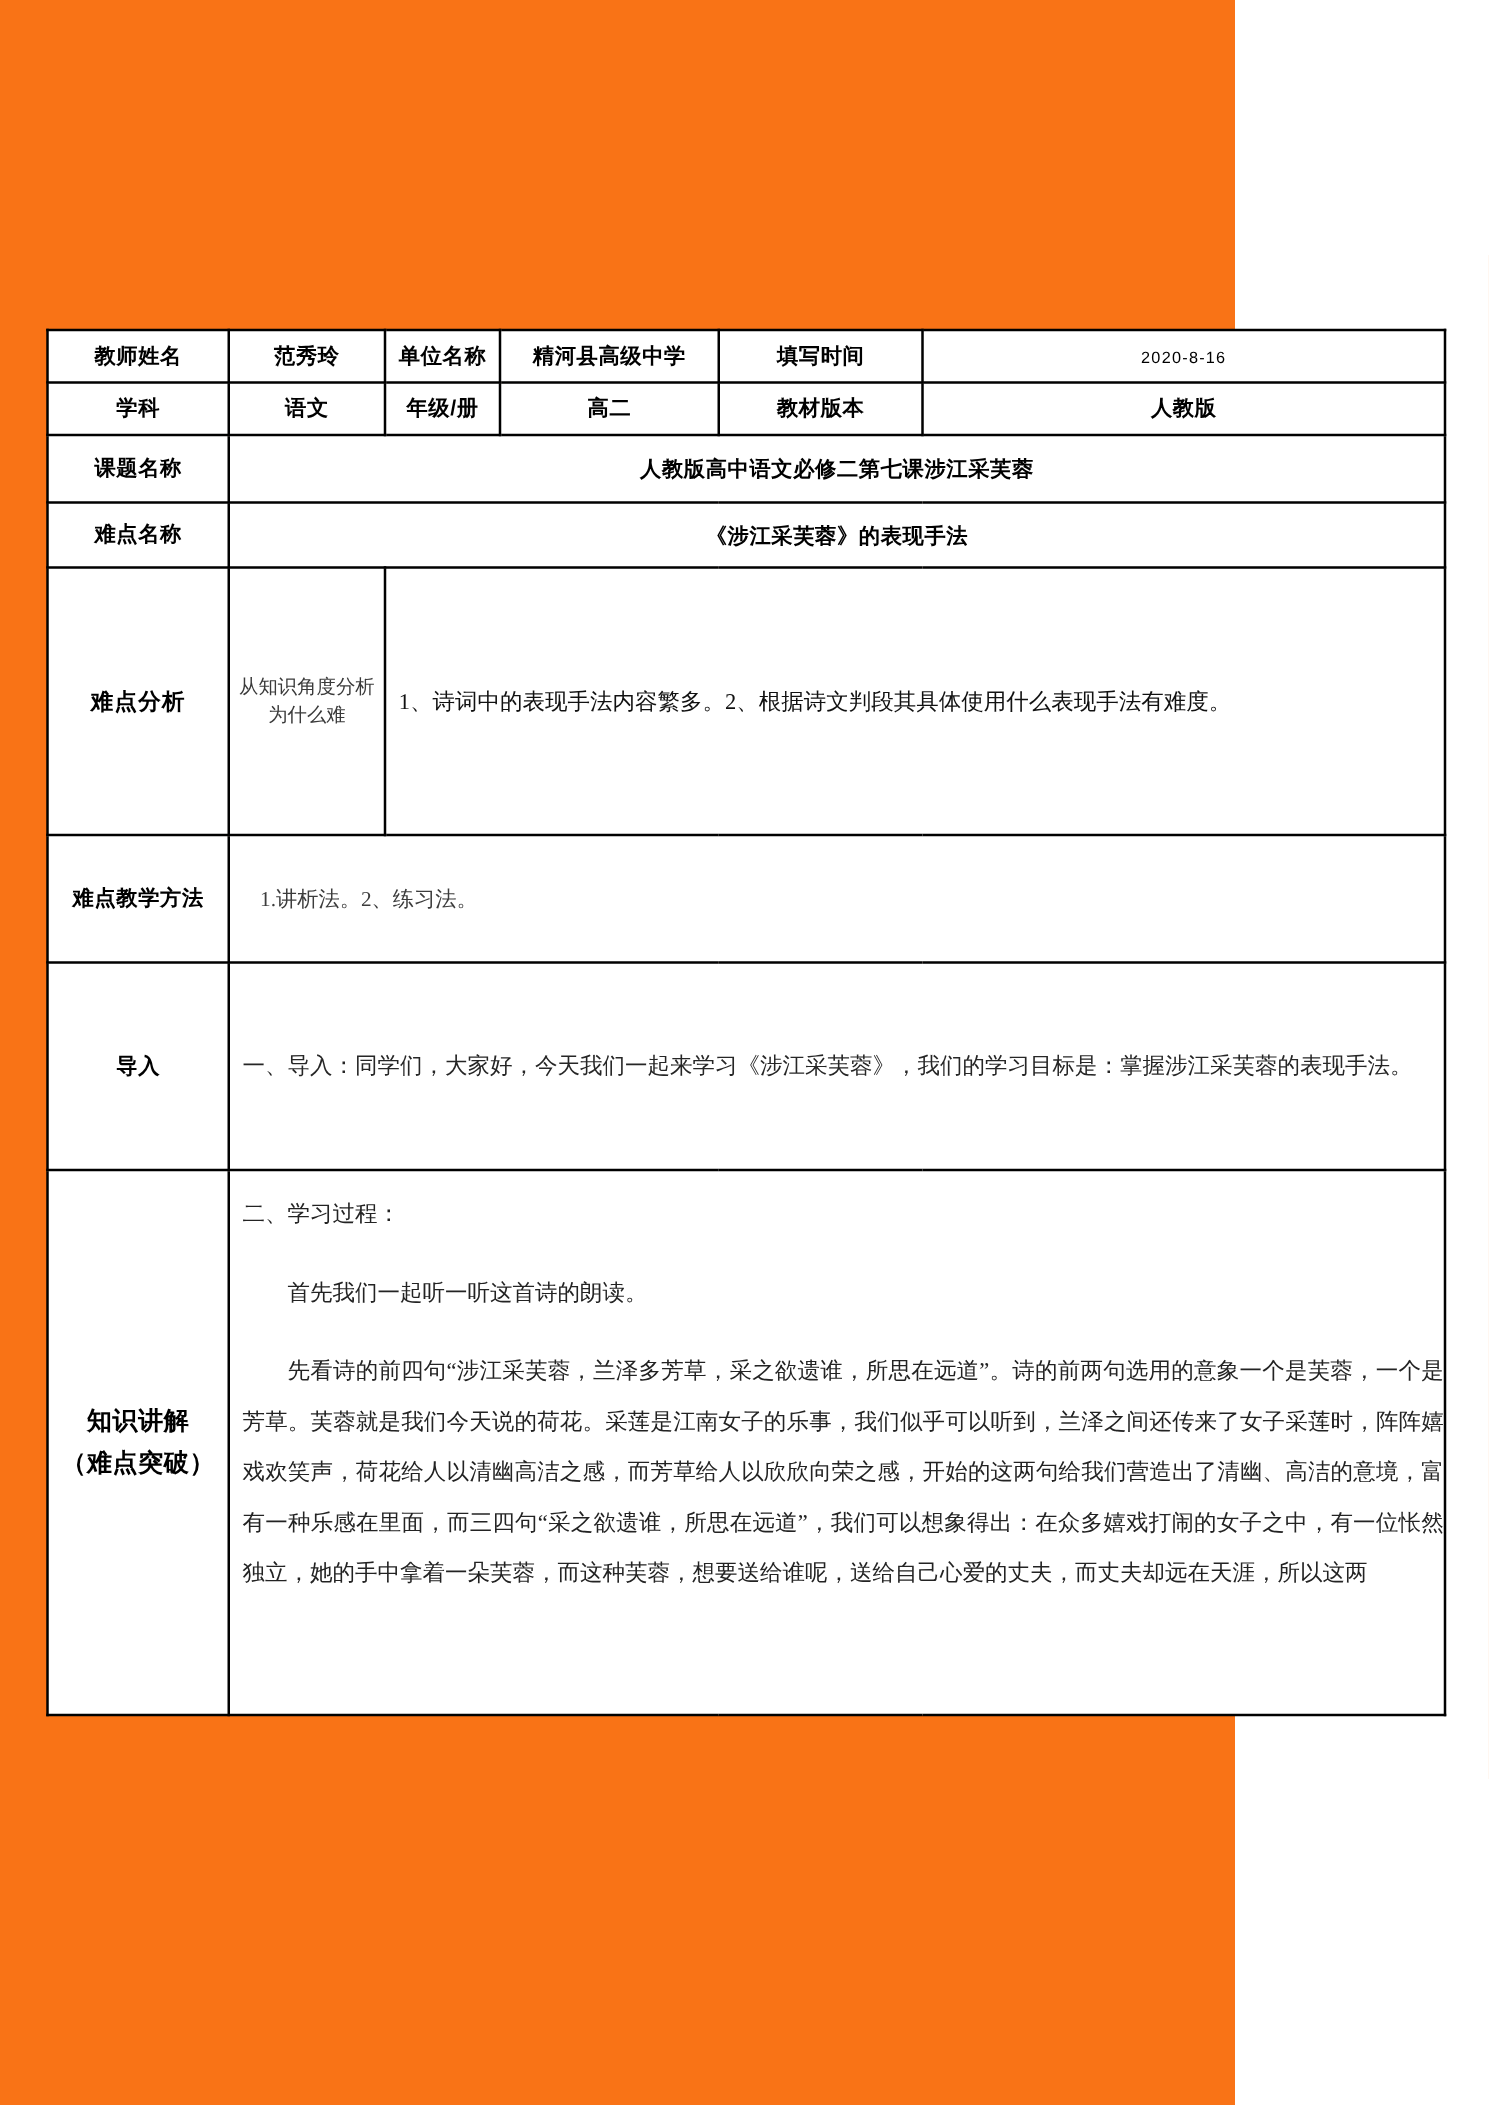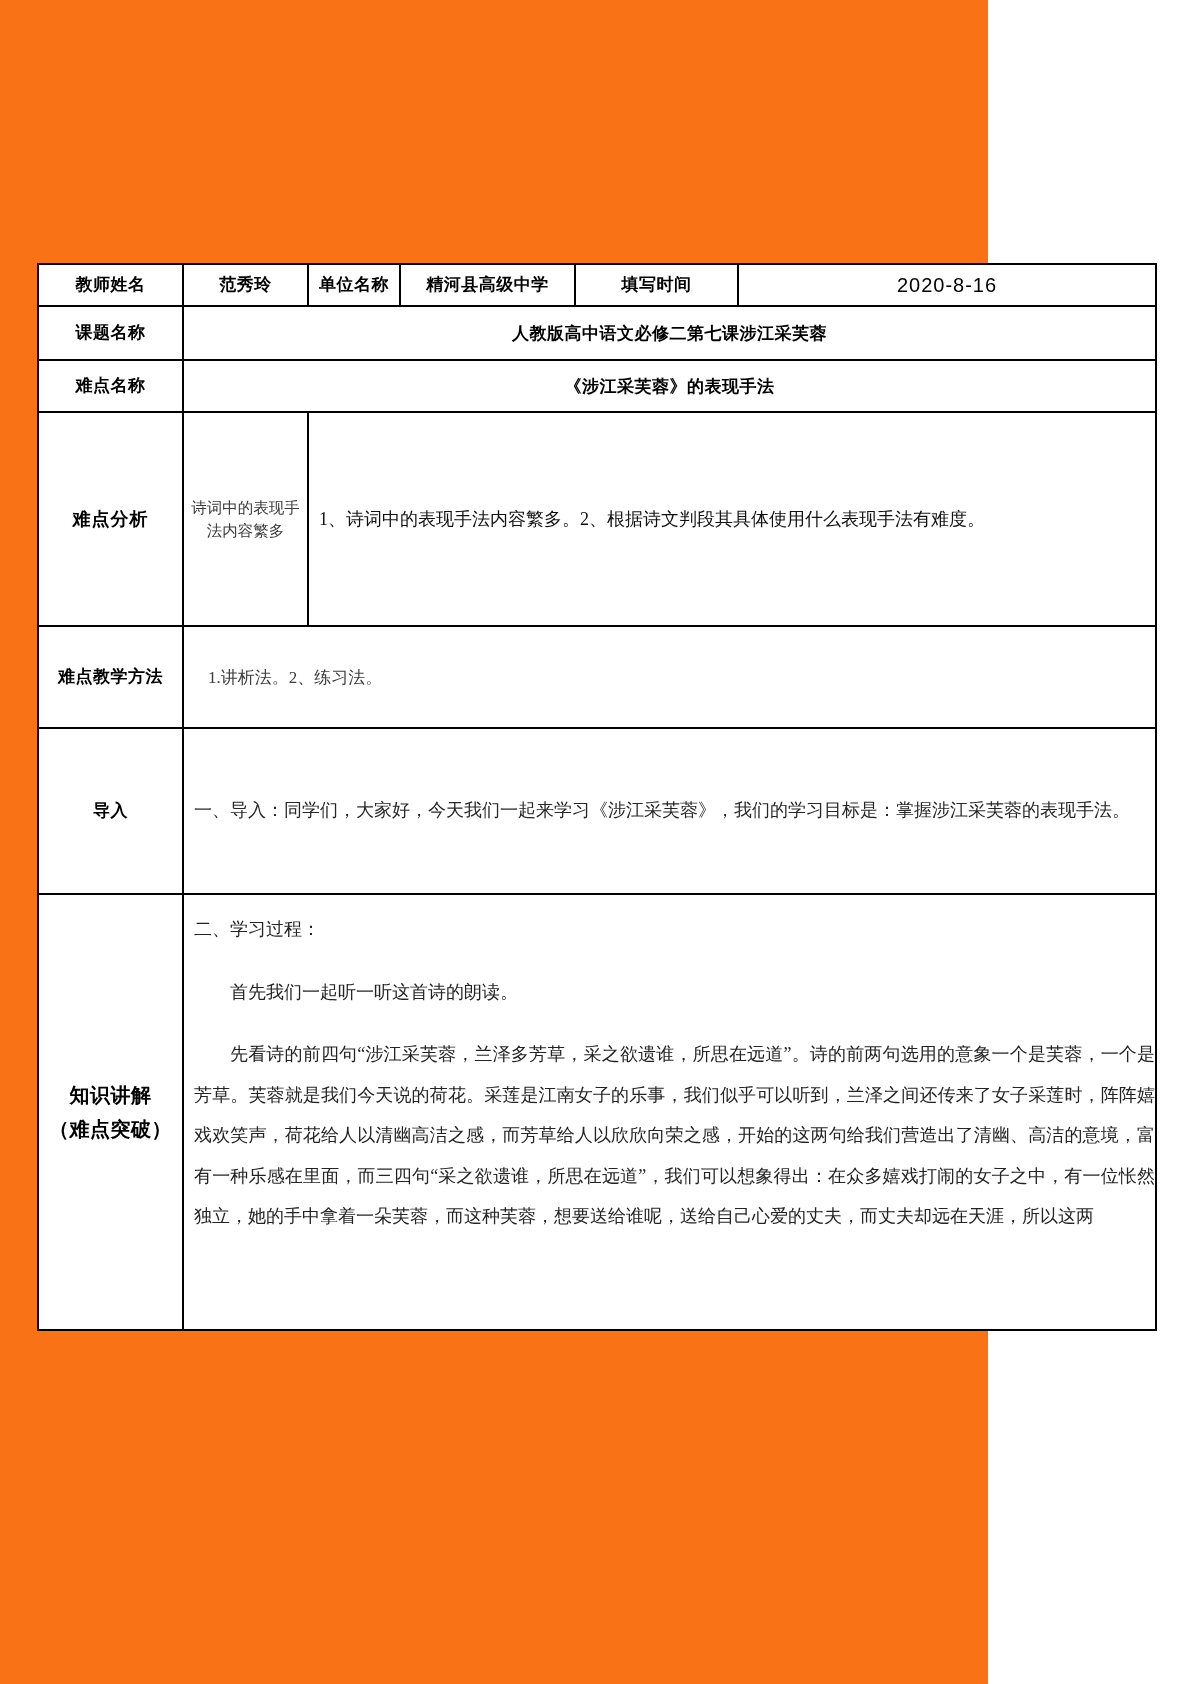--- a/index.html
+++ b/index.html
@@ -62,7 +62,7 @@
   .val-date {
     text-align: center;
     font-weight: normal;
-    font-size: 20px;
+    font-size: 13px;
     letter-spacing: 1px;
     font-family: "Liberation Sans", "DejaVu Sans", sans-serif;
   }

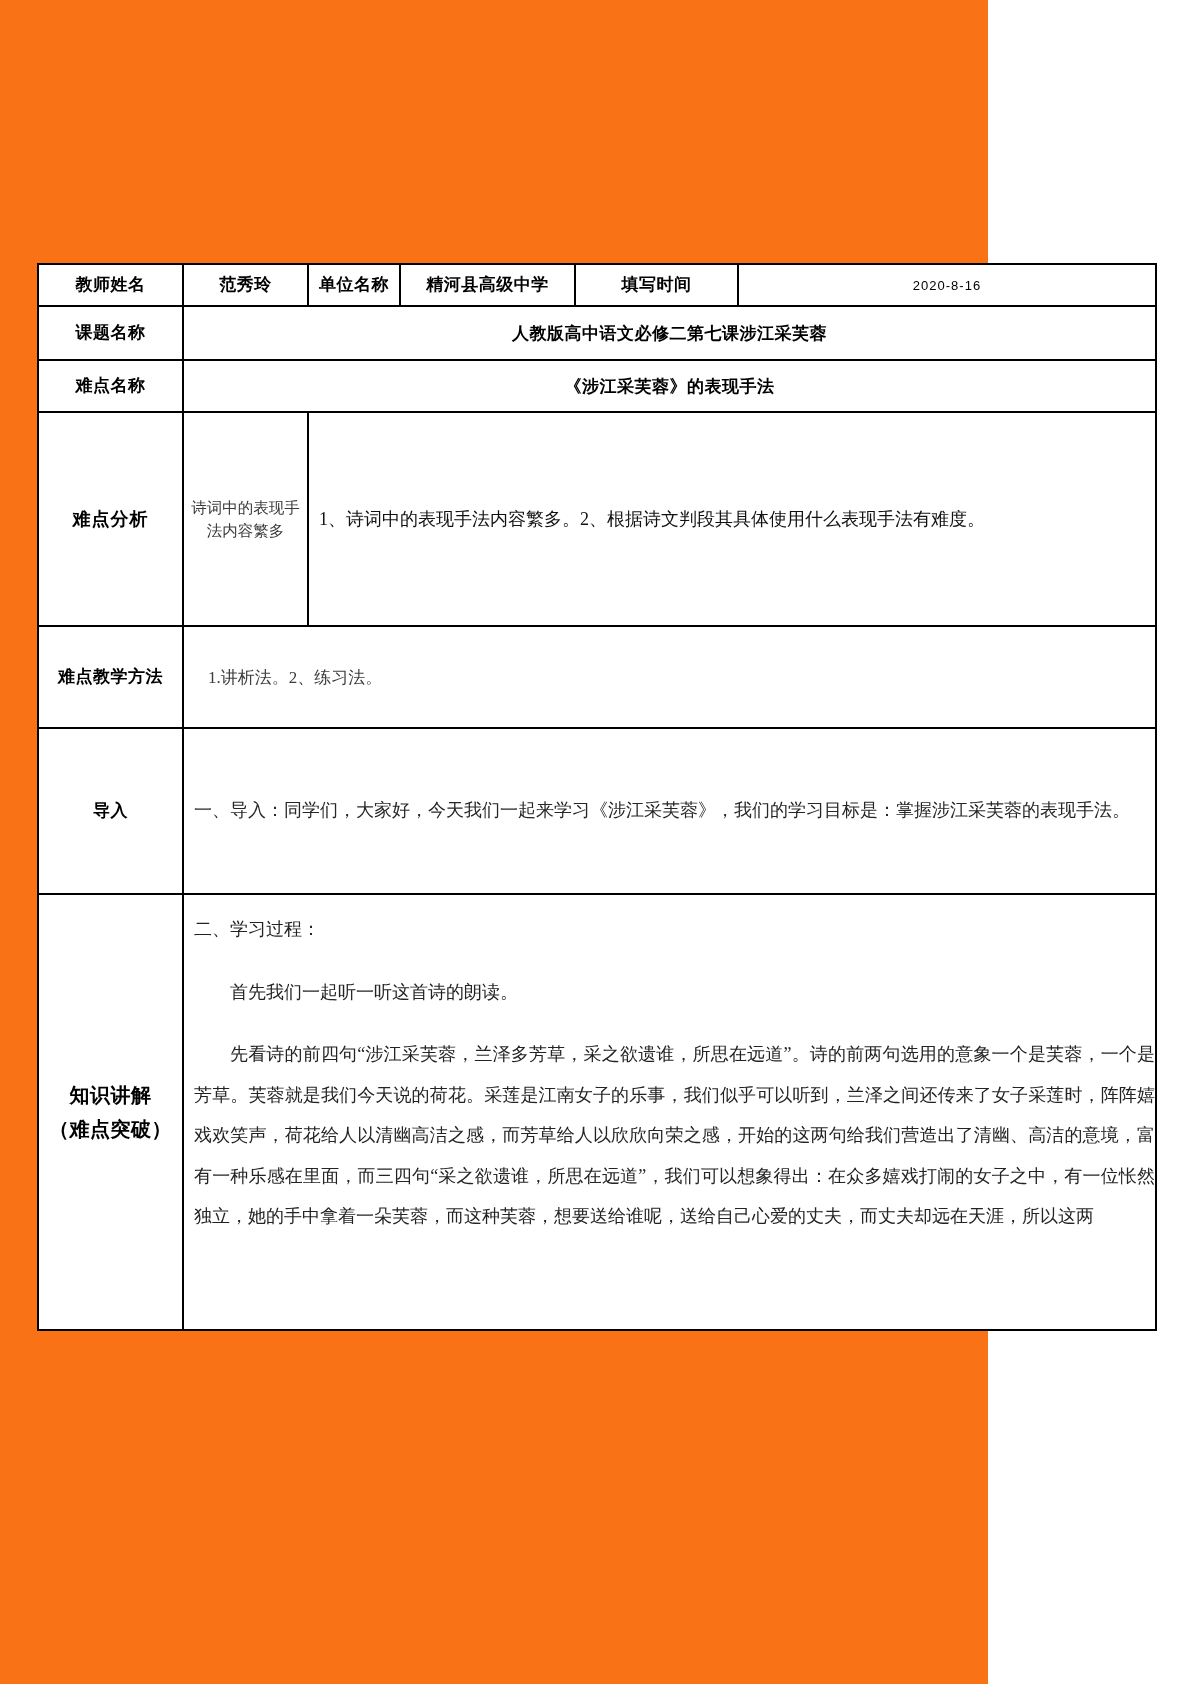--- a/index.html
+++ b/index.html
@@ -196,6 +196,14 @@
         <td class="val-date cell-pad-c">2020-8-16</td>
       </tr>
 
+      <tr class="r-h2">
+        <td class="lbl cell-pad-c">学科</td>
+        <td class="val cell-pad-c">语文</td>
+        <td class="lbl cell-pad-c">年级/册</td>
+        <td class="val cell-pad-c">高二</td>
+        <td class="lbl cell-pad-c">教材版本</td>
+        <td class="val cell-pad-c">人教版</td>
+      </tr>
 
       <tr class="row-title">
         <td class="lbl cell-pad-c">课题名称</td>

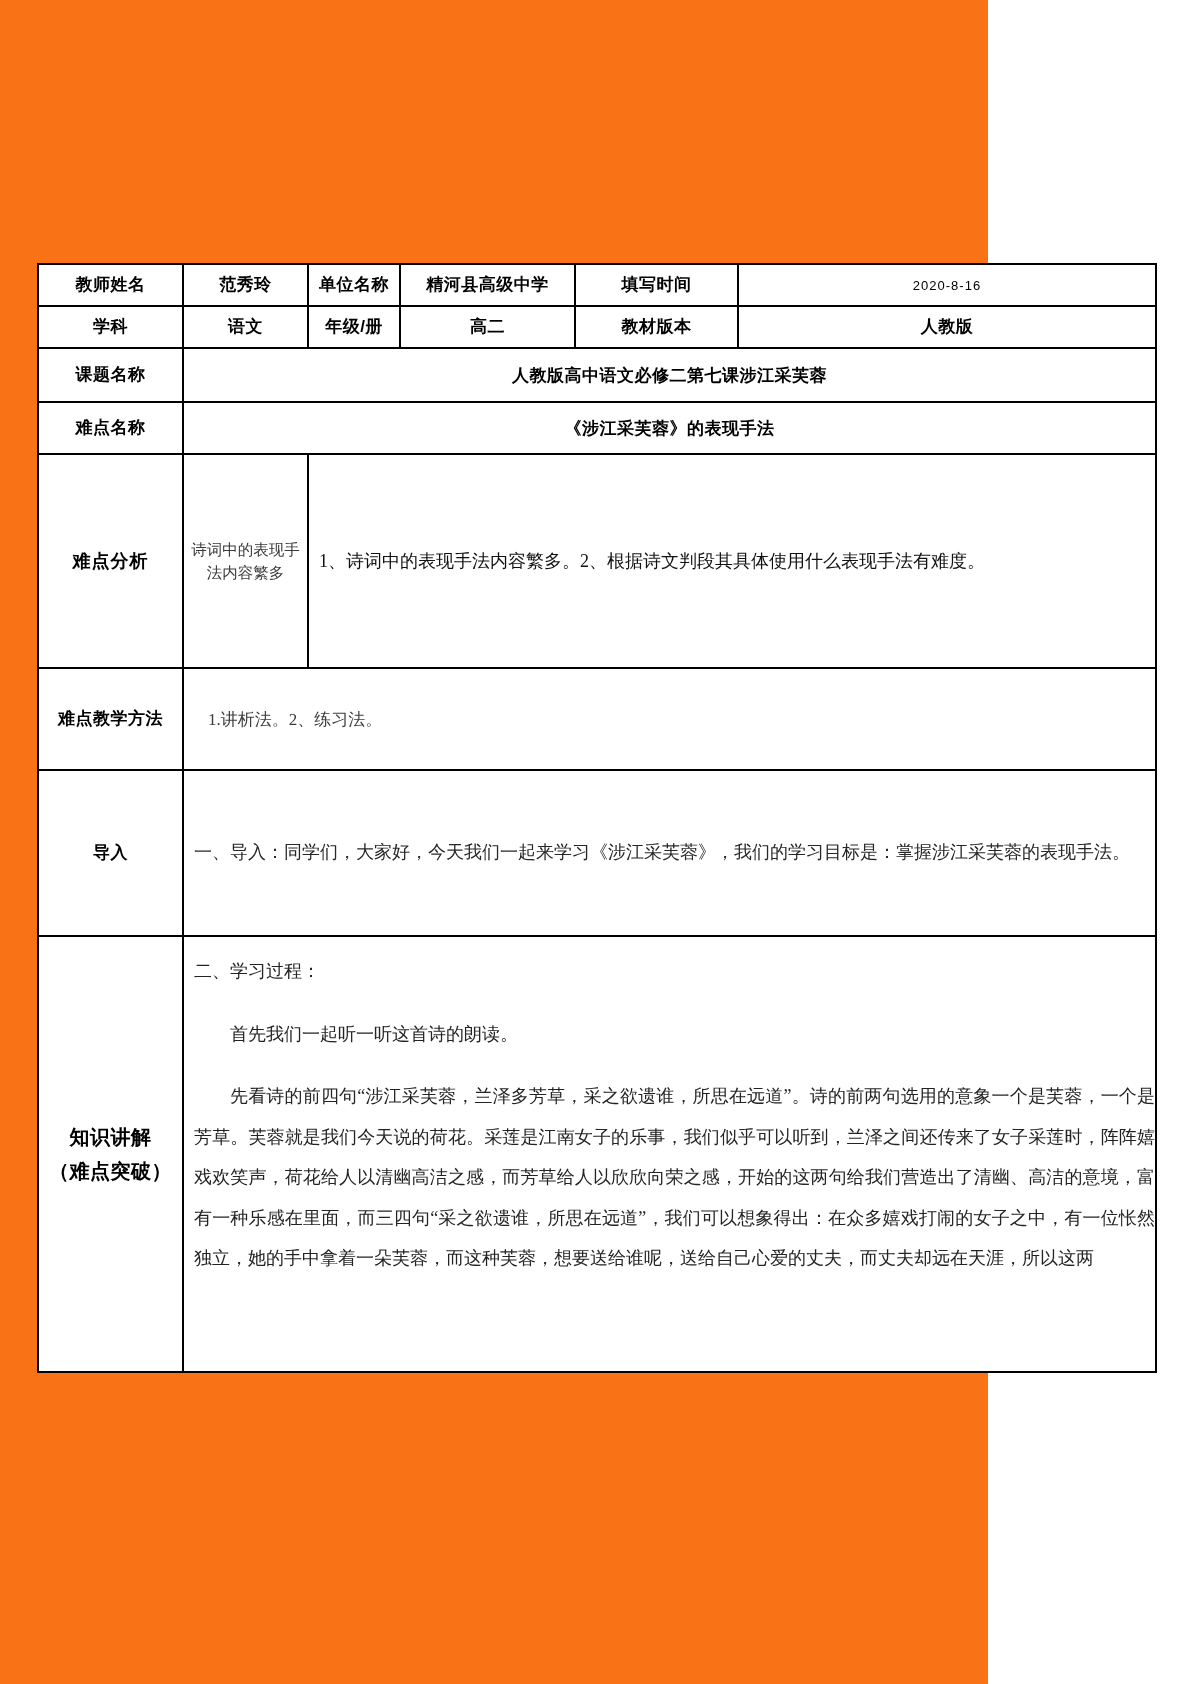--- a/index.html
+++ b/index.html
@@ -217,7 +217,7 @@
 
       <tr class="row-analysis">
         <td class="a-label">难点分析</td>
-        <td class="serif-sub">诗词中的表现手法内容繁多</td>
+        <td class="serif-sub">从知识角度分析为什么难</td>
         <td class="a-body" colspan="4">
           <p>1、诗词中的表现手法内容繁多。2、根据诗文判段其具体使用什么表现手法有难度。</p>
         </td>

